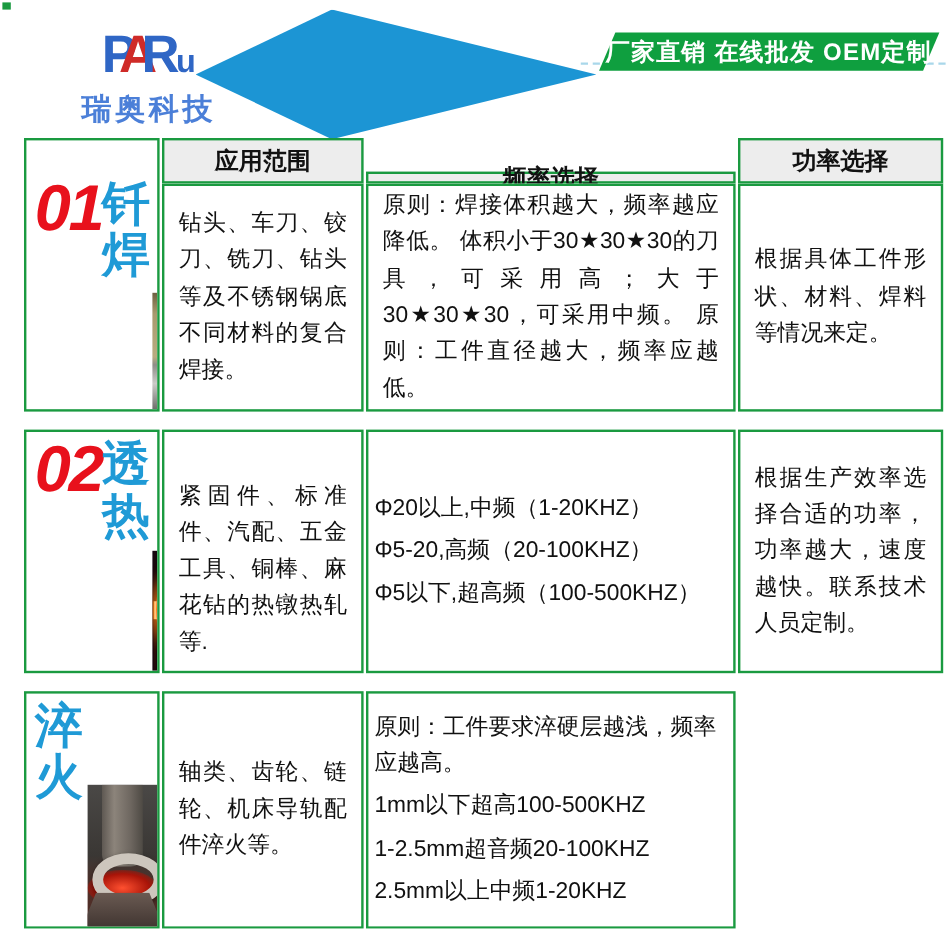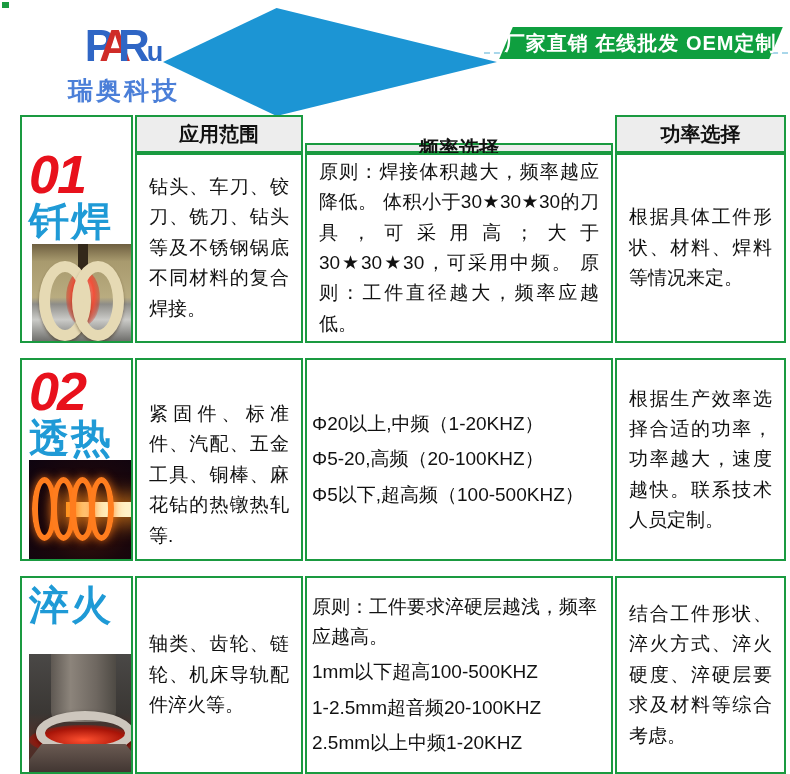--- a/index.html
+++ b/index.html
@@ -41,7 +41,7 @@
   .freq-wrap{width:100%;}
   .freq .line{margin:5px 0;text-align:left;}
 
-  .lcell{display:flex;flex-direction:column;padding:6px 0 0 7px;overflow:hidden;}
+  .lcell{display:flex;flex-direction:row;padding:6px 0 0 7px;overflow:hidden;}
   .lcell.first{padding-top:32px;grid-row:1 / span 2;grid-column:1;}
   .num{font-size:54px;font-weight:900;font-style:italic;color:#e8111c;line-height:0.95;letter-spacing:-2px;}
   .word{font-size:40px;font-weight:900;color:#1f9ad6;line-height:1.08;letter-spacing:2px;}

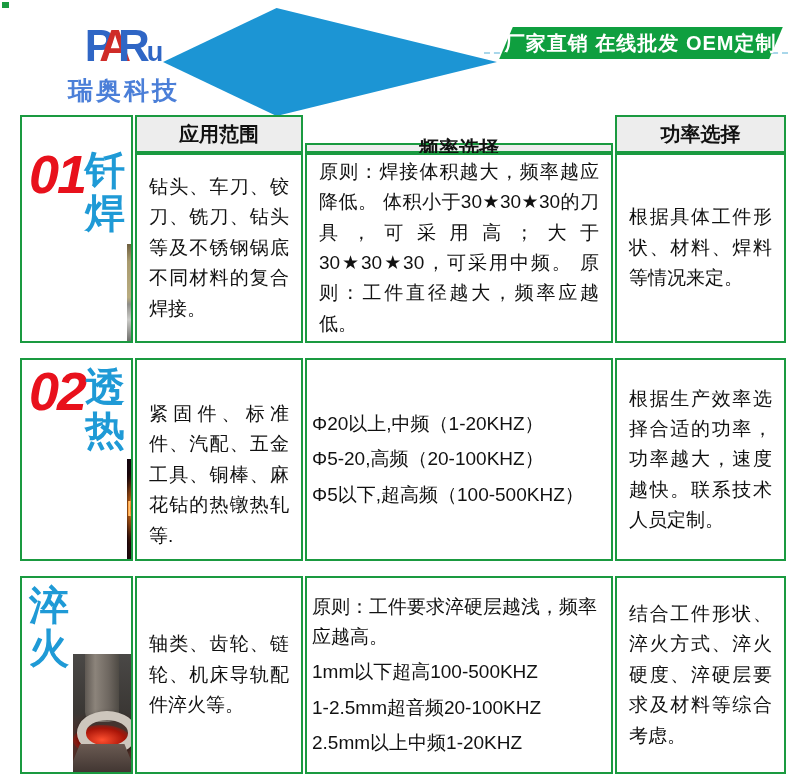--- a/index.html
+++ b/index.html
@@ -169,9 +169,6 @@
           <div class="line">2.5mm以上中频1-20KHZ</div>
         </div>
       </div>
-    <div class="cell tcell" style="grid-row:6;grid-column:4;">
-        <span>结合工件形状、淬火方式、淬火硬度、淬硬层要求及材料等综合考虑。</span>
-      </div>
 
   </div>
 </div>

